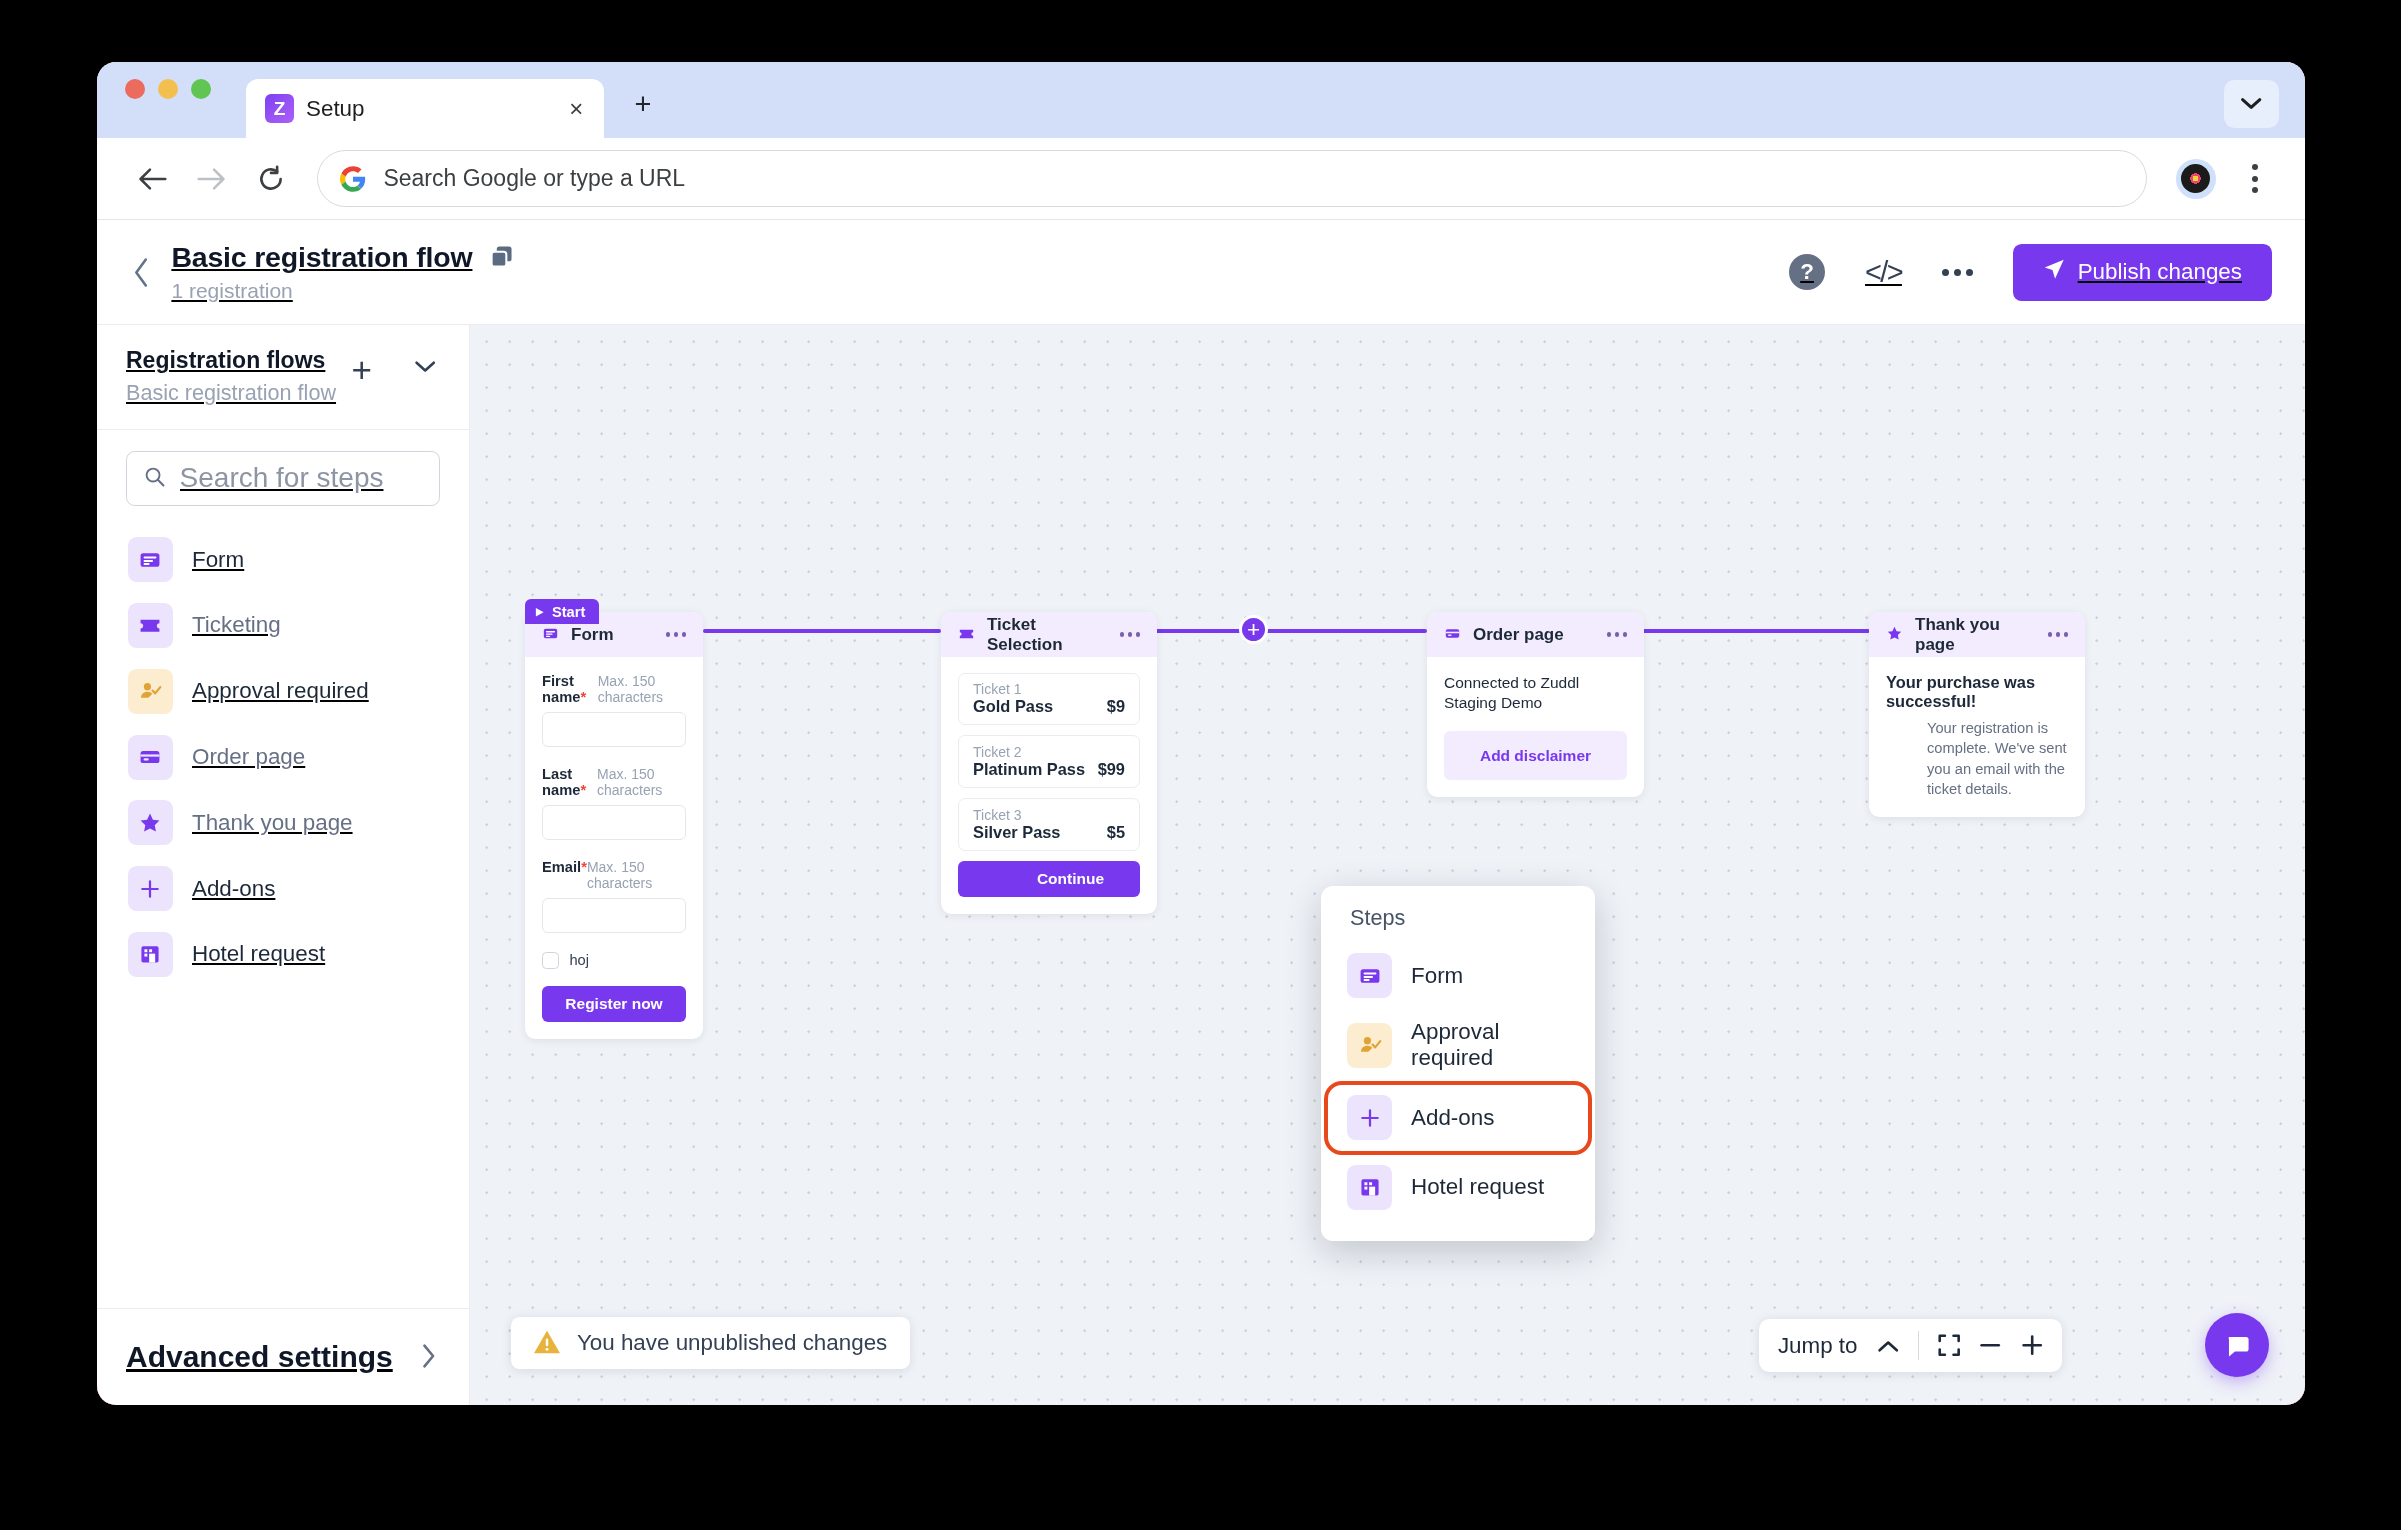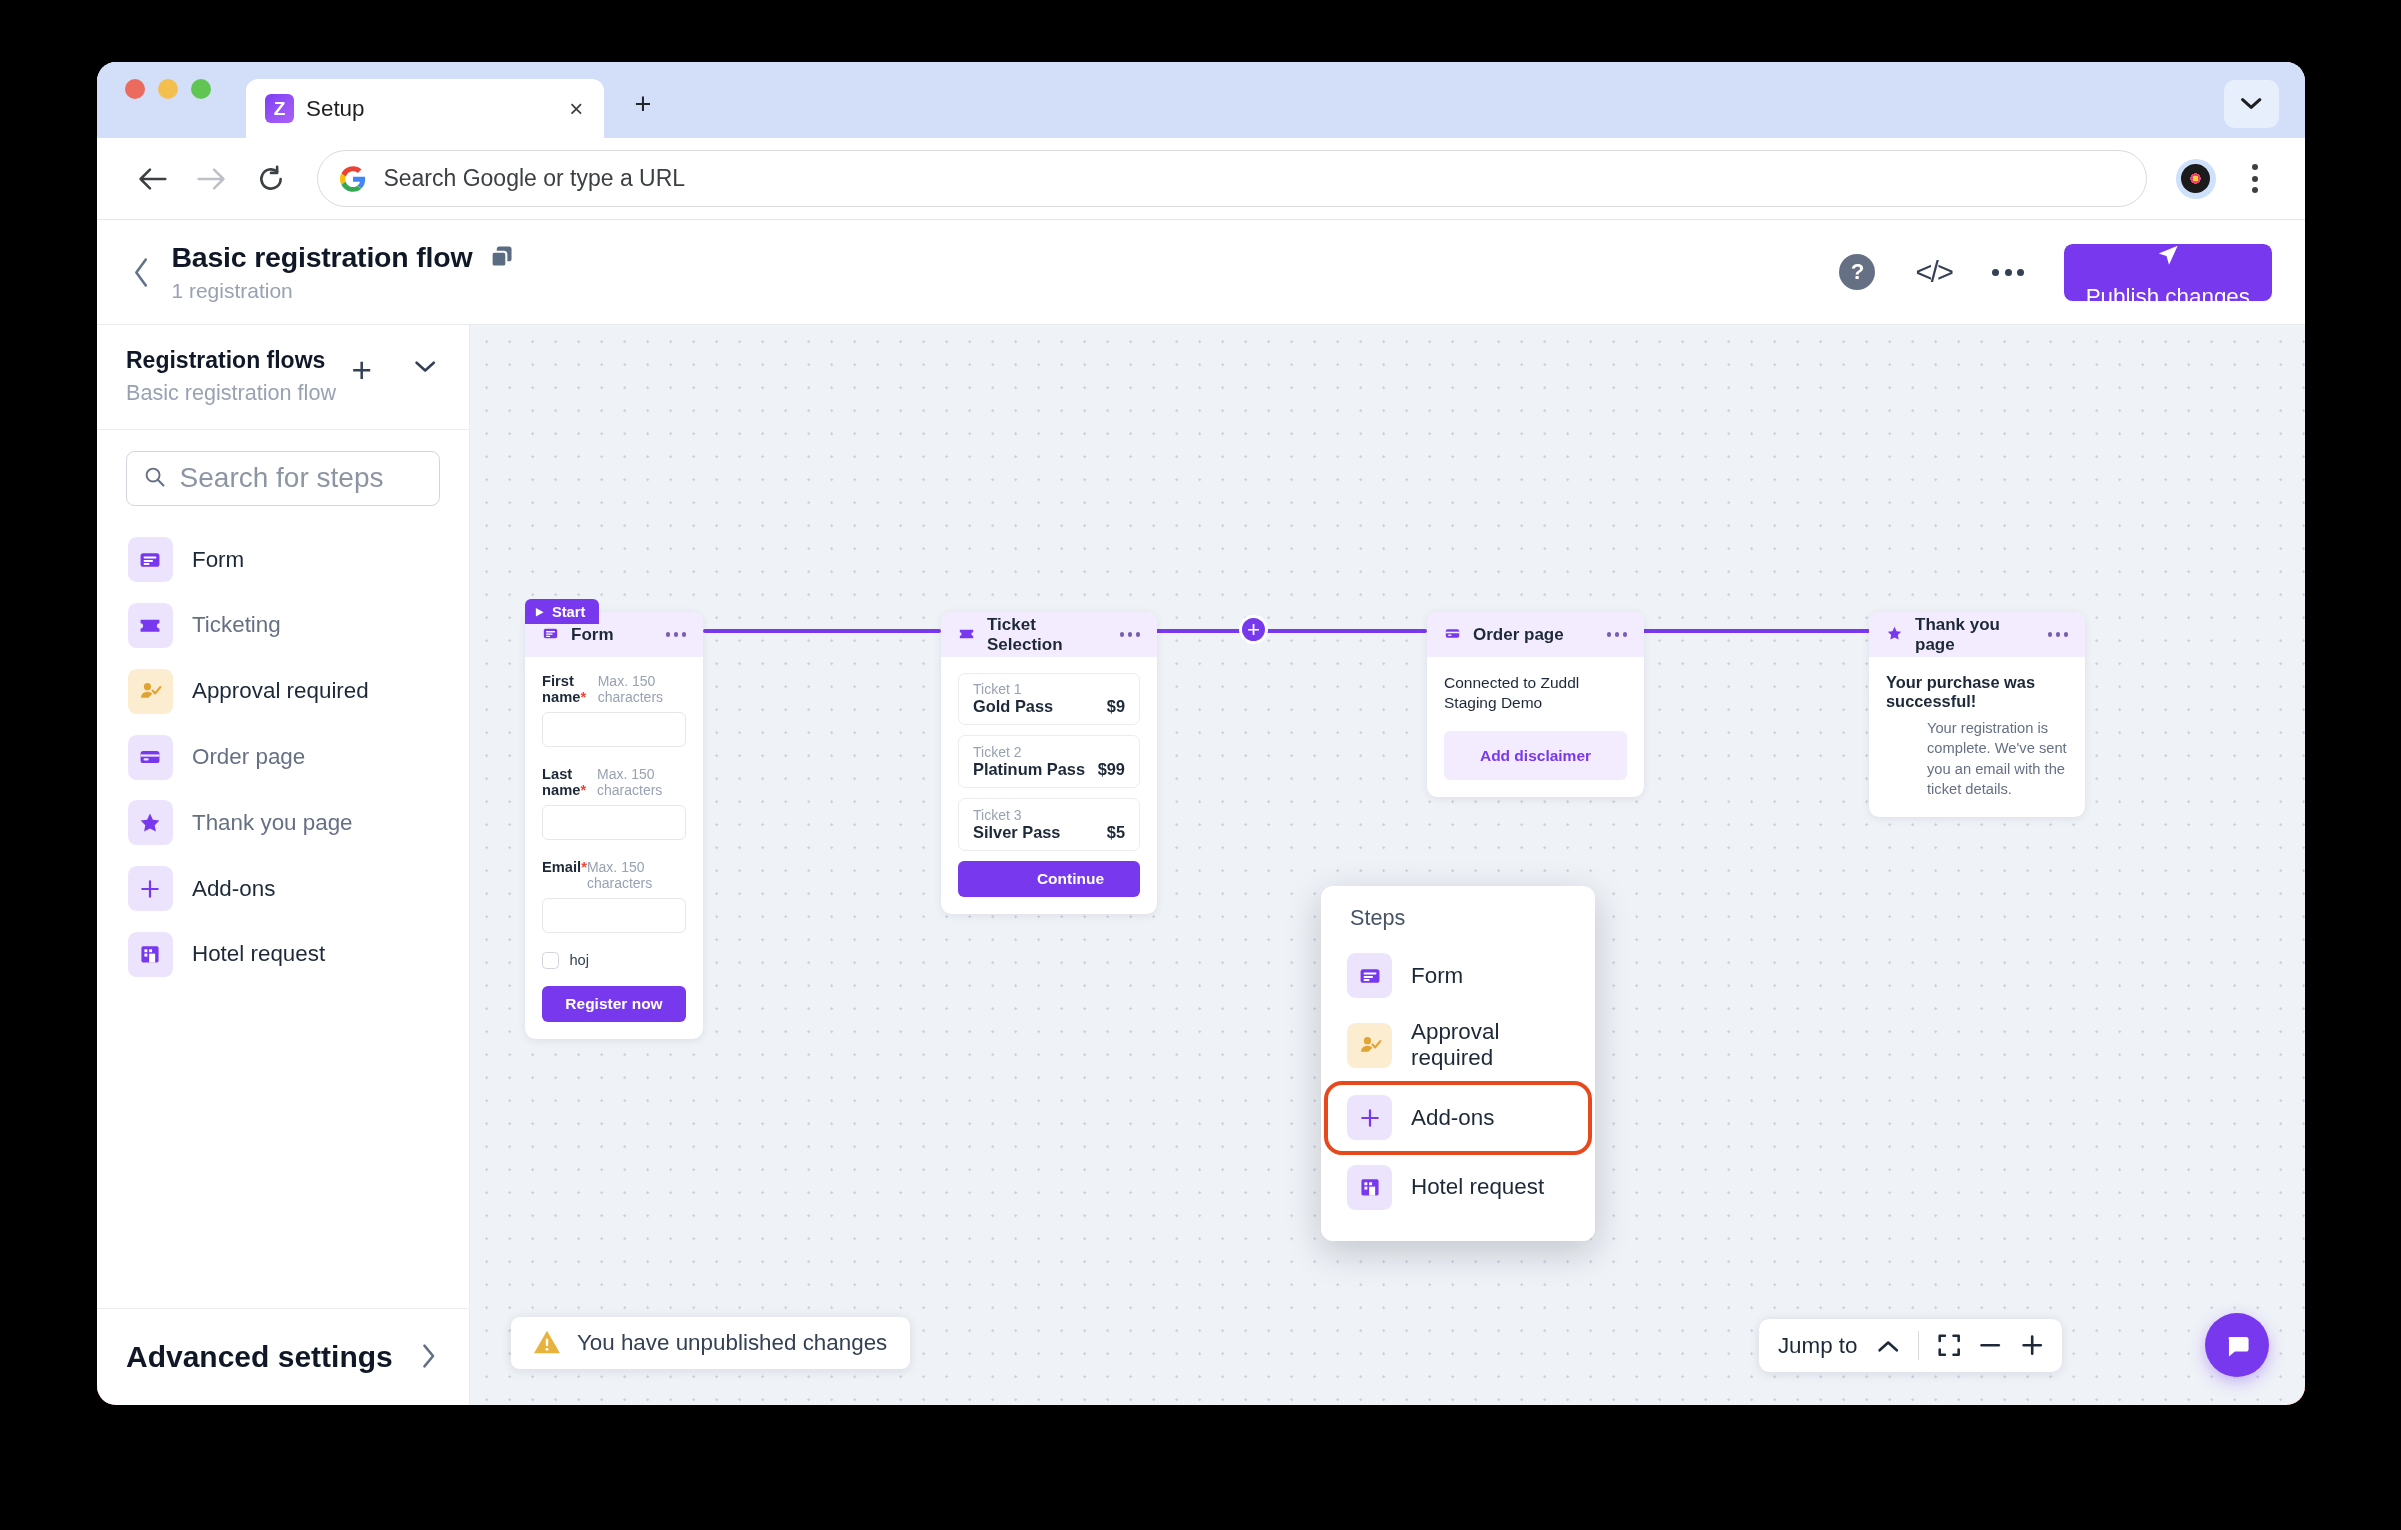--- a/index.html
+++ b/index.html
@@ -114,7 +114,7 @@
   #chrome-menu-btn i { width:6px; height:6px; border-radius:50%; background:#3c4043; display:block; }
 
   
-  #app { position:relative; height: calc(1343px - 76px - 82px); background:#b91c1c; }
+  #app { position:relative; height: calc(1343px - 76px - 82px); background:#b91c1c;text-decoration:underline; }
 
   
   #app-header {

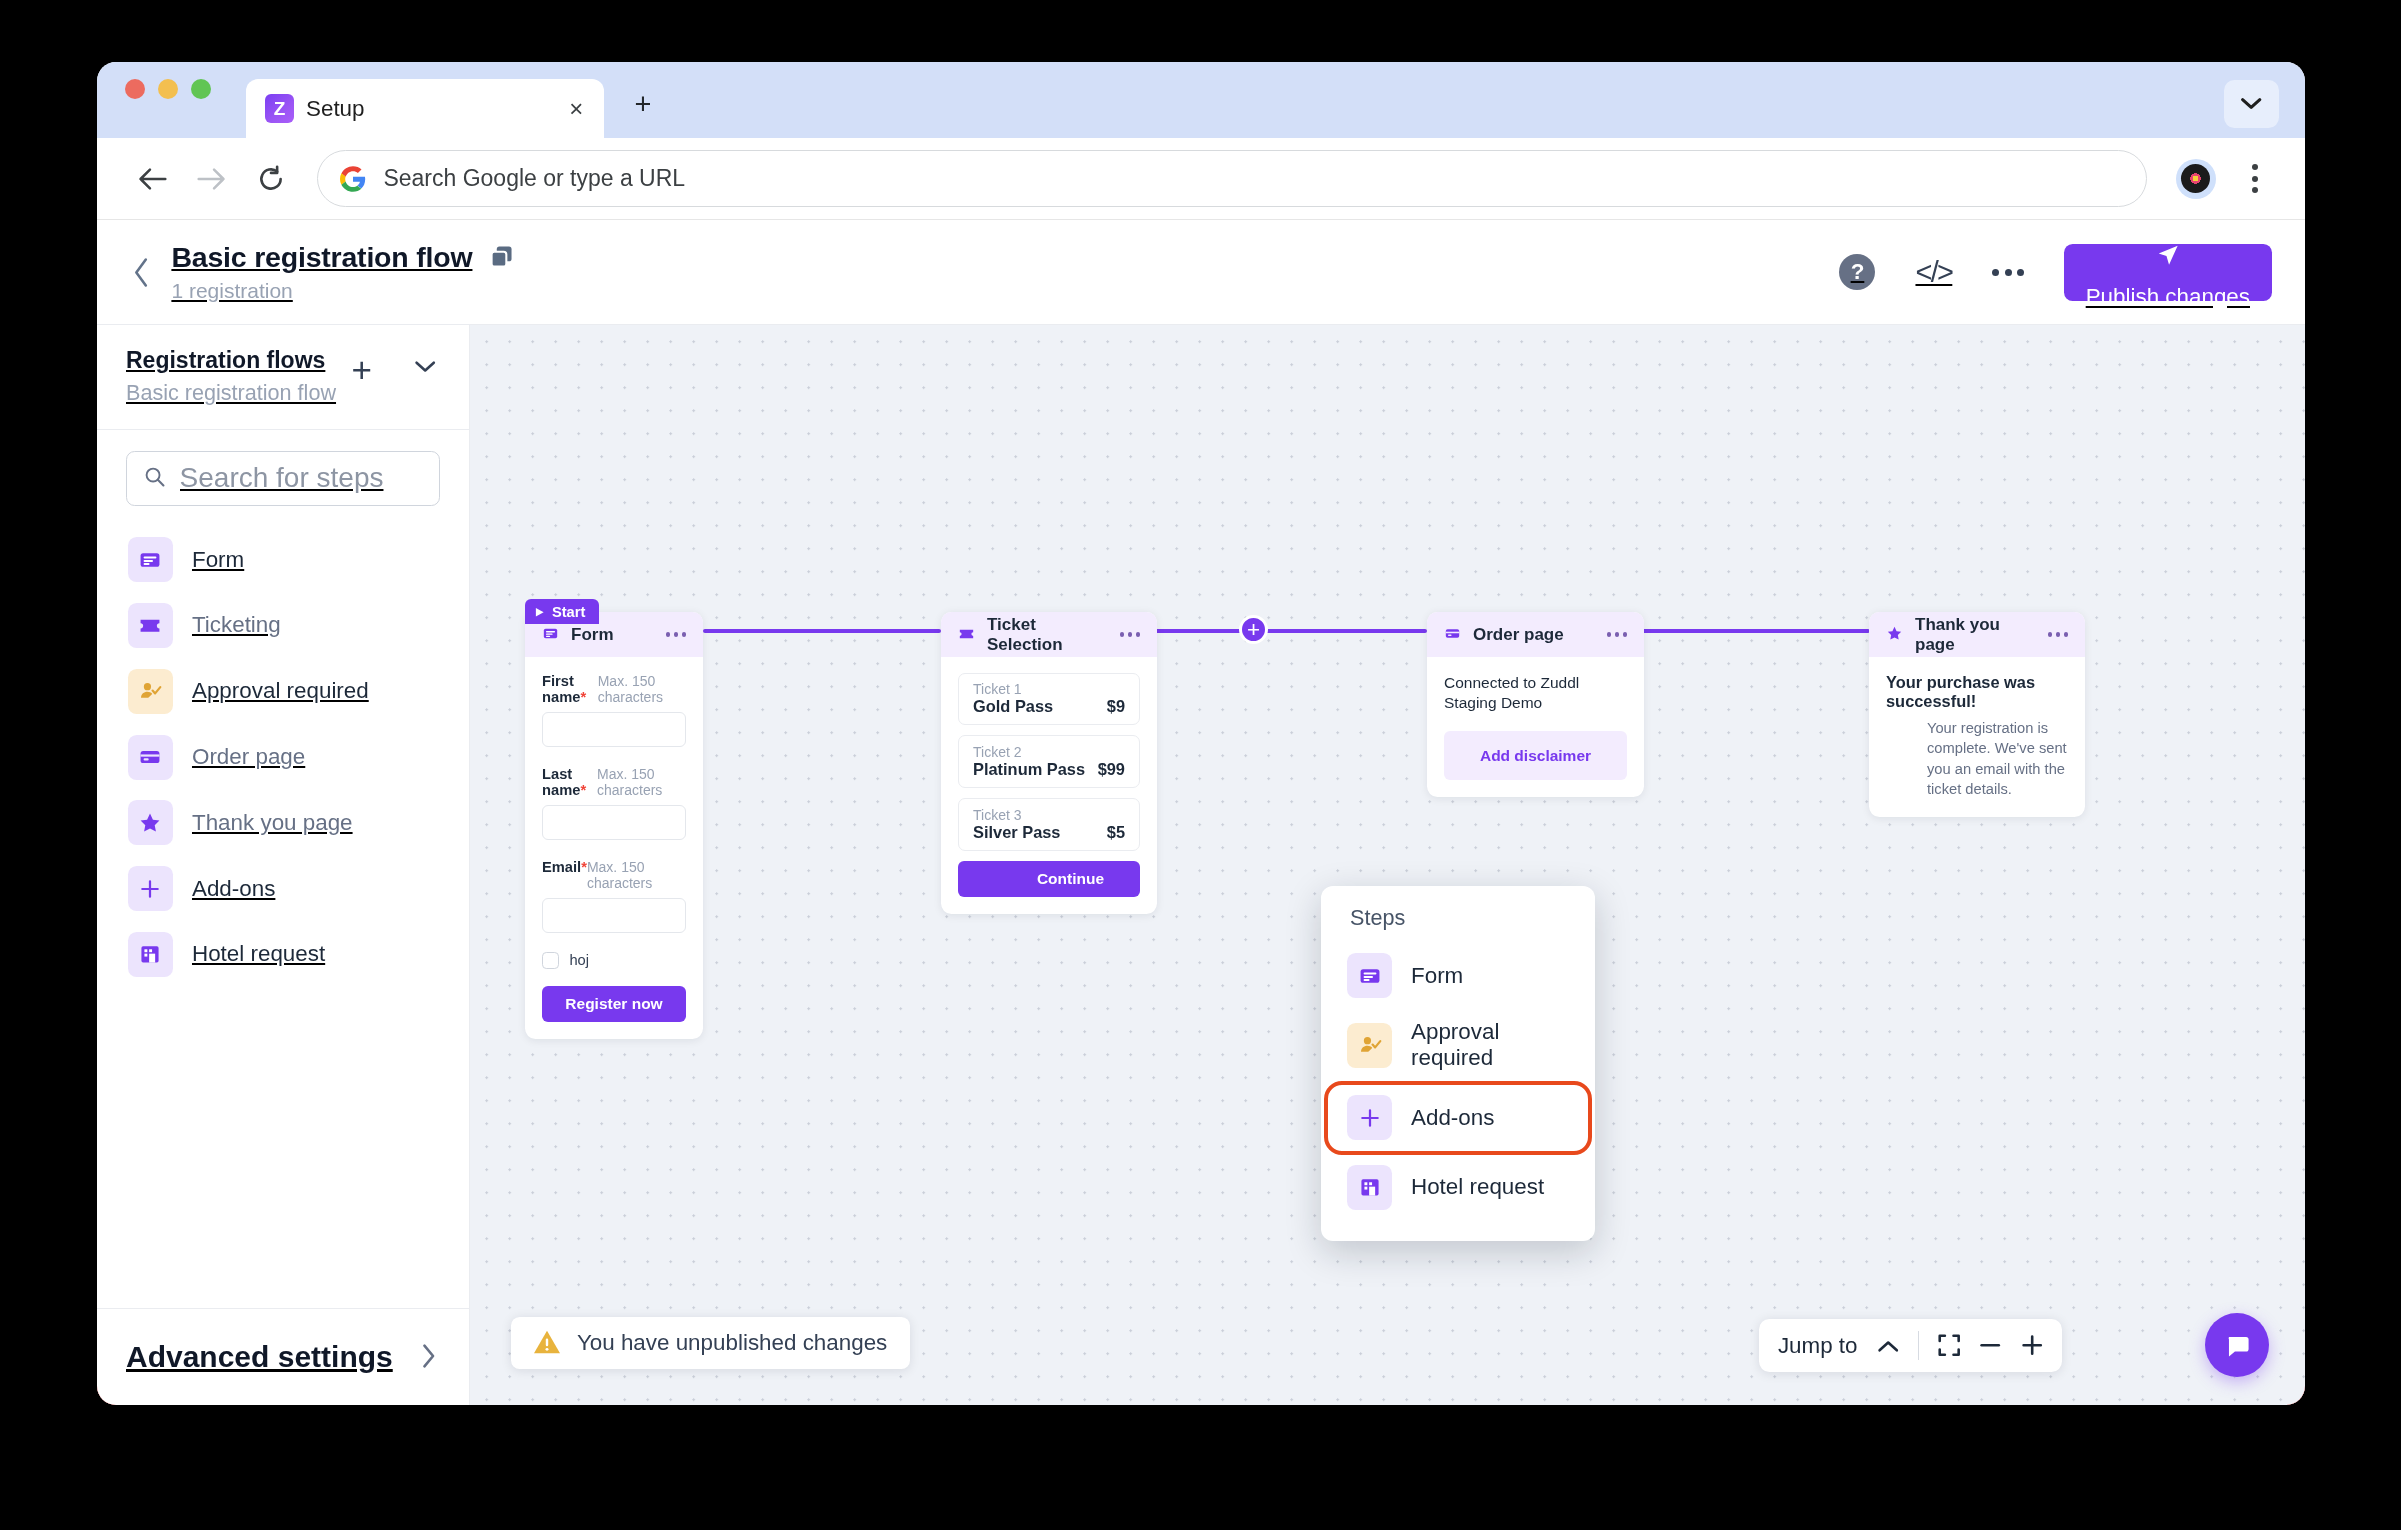--- a/index.html
+++ b/index.html
@@ -135,9 +135,9 @@
   #more-btn i { width:7px;height:7px;border-radius:50%;background:#344054;display:block; }
   #publish-btn {
     background:#7839ee; color:#fff; border:none;
-    height: 57px; padding: 0 22px; border-radius: 8.6px;
+    height: 57px; padding: 0 30px; border-radius: 8.6px;
     font-size: 22.4px; font-family:"Liberation Sans", sans-serif;
-    display:flex; align-items:center; gap: 12px; cursor:pointer;flex-direction:column;
+    display:flex; align-items:center; gap: 12px; cursor:pointer;
   }
 
   

